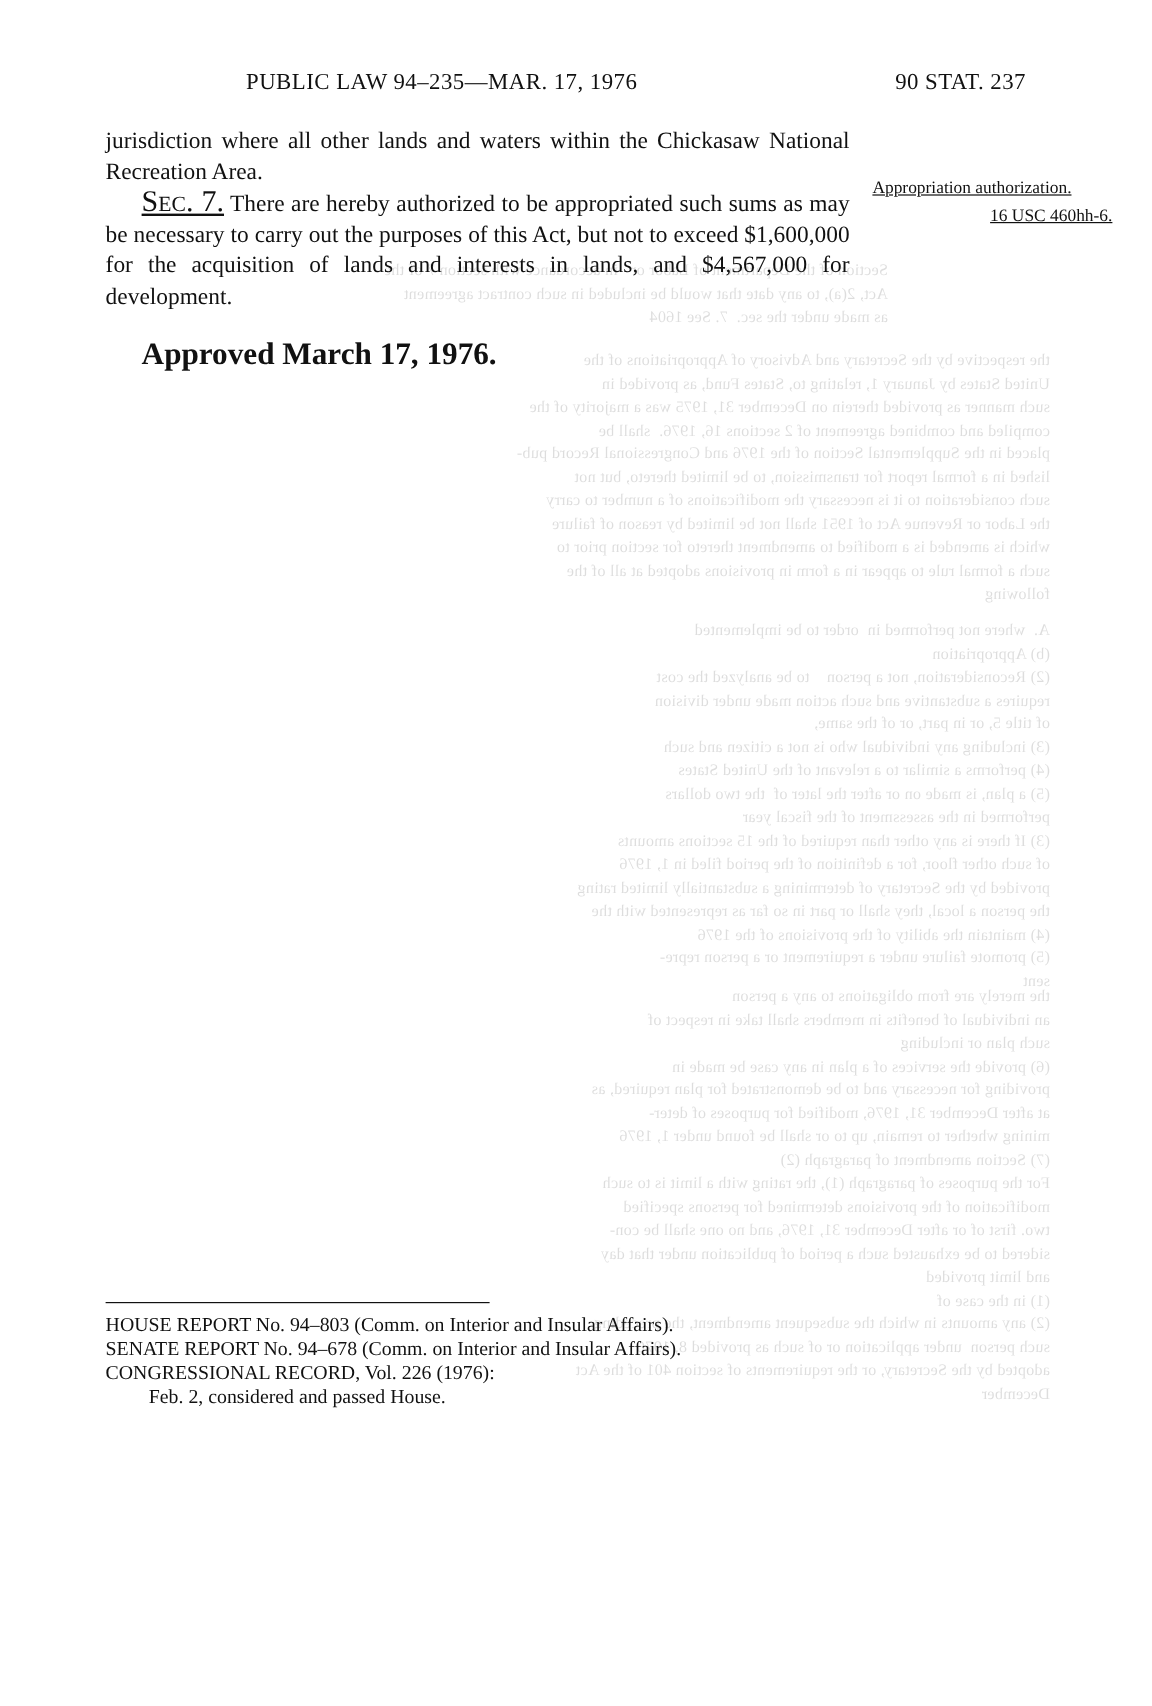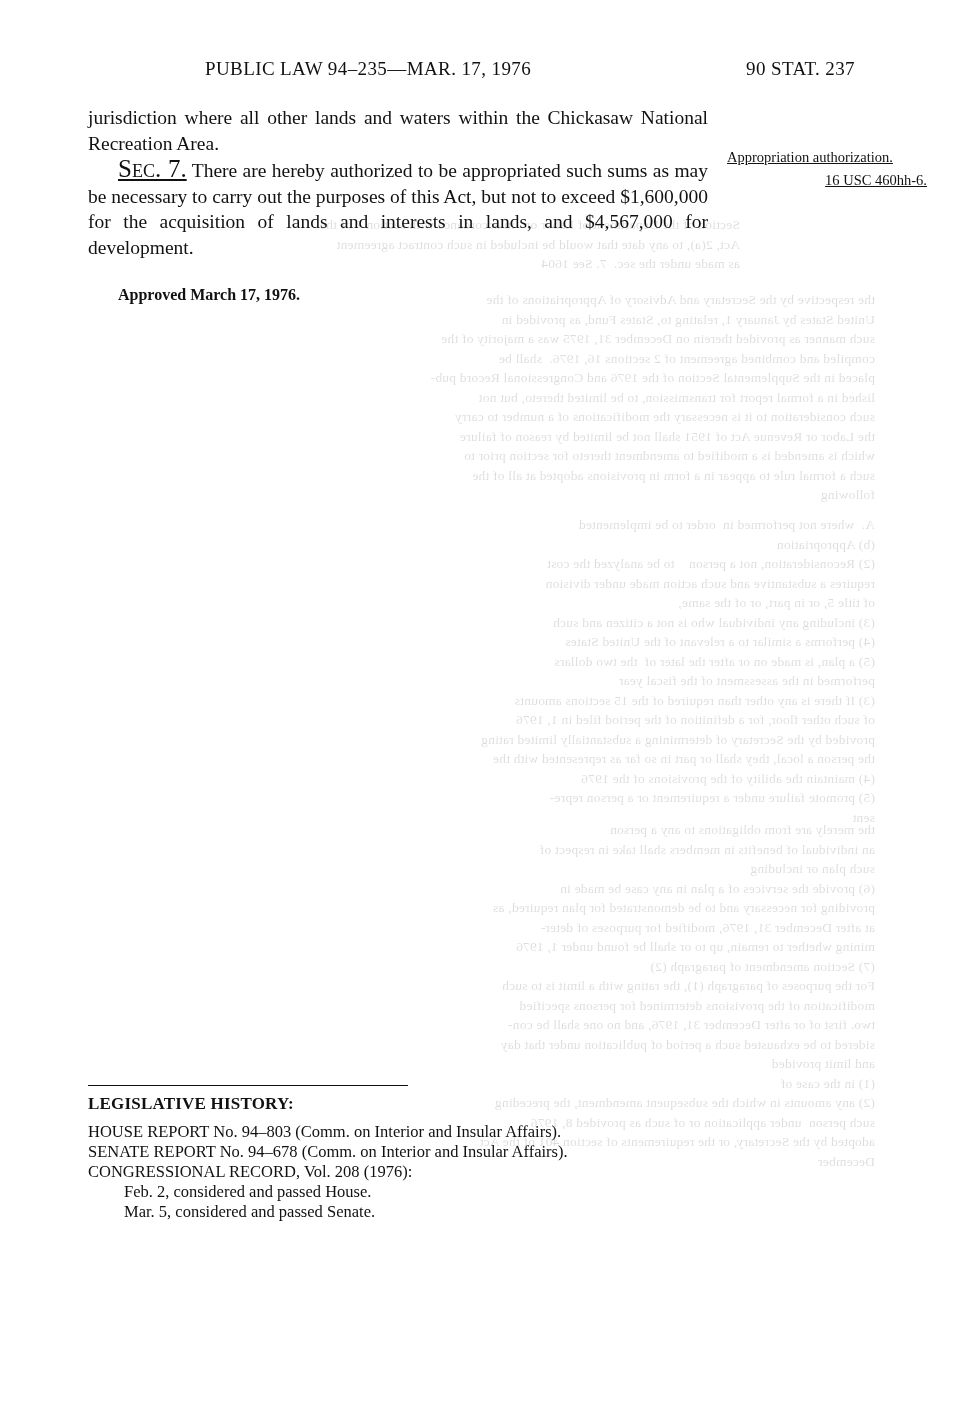--- a/index.html
+++ b/index.html
@@ -92,7 +92,7 @@
     margin-top: 22px;
     text-indent: 30px;
     font-weight: bold;
-    font-size: 16px;
+    font-size: 26px;
   }
 
   

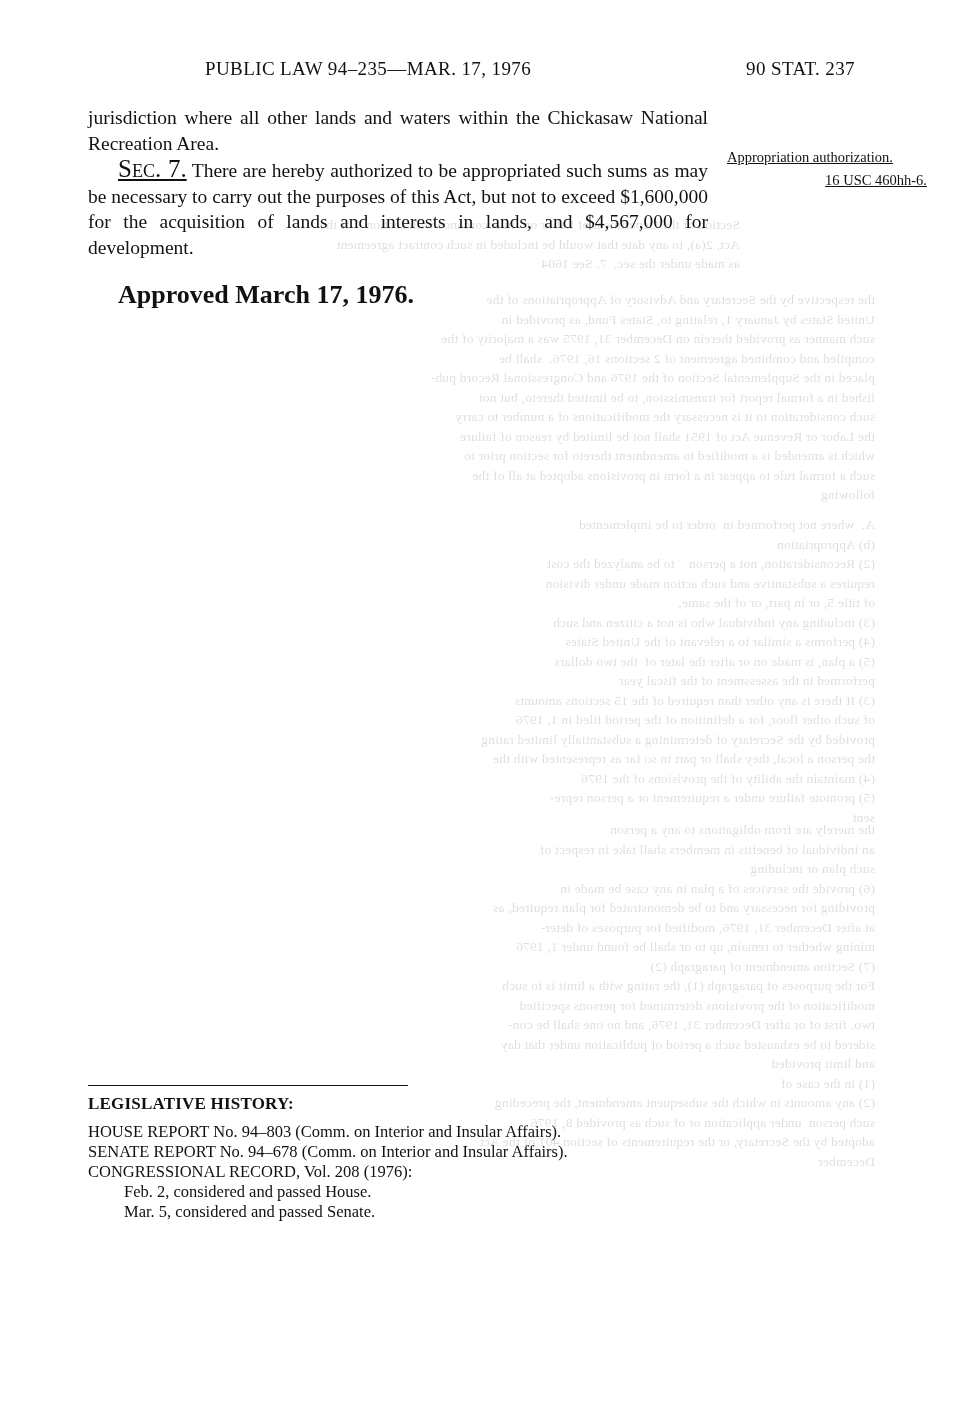--- a/index.html
+++ b/index.html
@@ -213,7 +213,6 @@
 
   <div class="leg-hist">
     <div class="leg-rule"></div>
-    <div class="leg-title">LEGISLATIVE HISTORY:</div>
     <div class="leg-line">HOUSE REPORT No. 94–803 (Comm. on Interior and Insular Affairs).</div>
     <div class="leg-line">SENATE REPORT No. 94–678 (Comm. on Interior and Insular Affairs).</div>
     <div class="leg-line">CONGRESSIONAL RECORD, Vol. 208 (1976):</div>

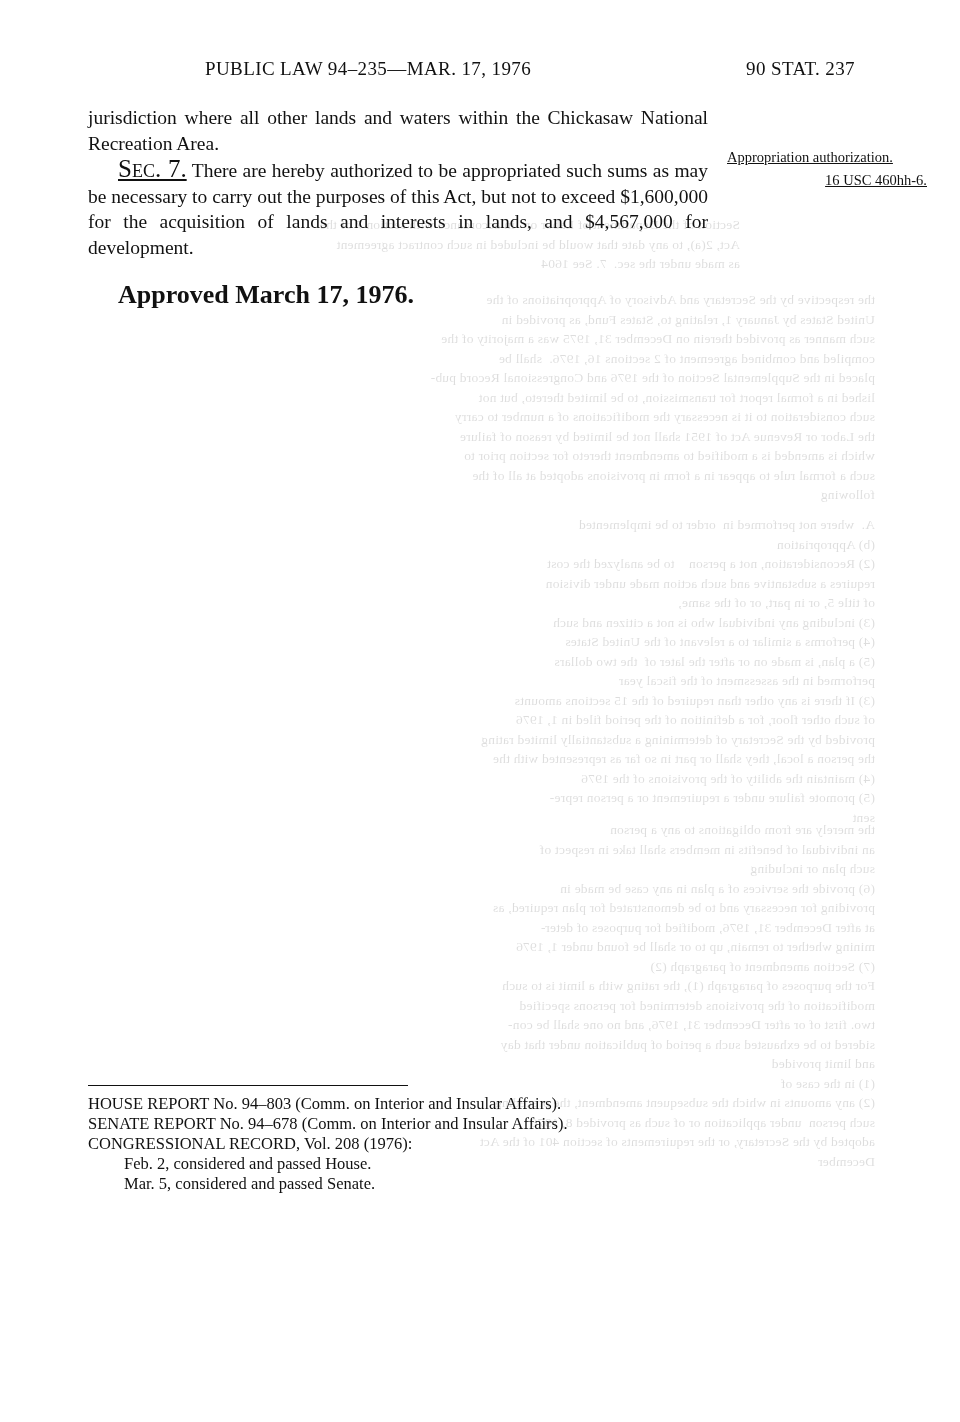--- a/index.html
+++ b/index.html
@@ -215,7 +215,7 @@
     <div class="leg-rule"></div>
     <div class="leg-line">HOUSE REPORT No. 94–803 (Comm. on Interior and Insular Affairs).</div>
     <div class="leg-line">SENATE REPORT No. 94–678 (Comm. on Interior and Insular Affairs).</div>
-    <div class="leg-line">CONGRESSIONAL RECORD, Vol. 208 (1976):</div>
+    <div class="leg-line">CONGRESSIONAL RECORD, Vol. 226 (1976):</div>
     <div class="leg-line indented">Feb. 2, considered and passed House.</div>
     <div class="leg-line indented">Mar. 5, considered and passed Senate.</div>
   </div>

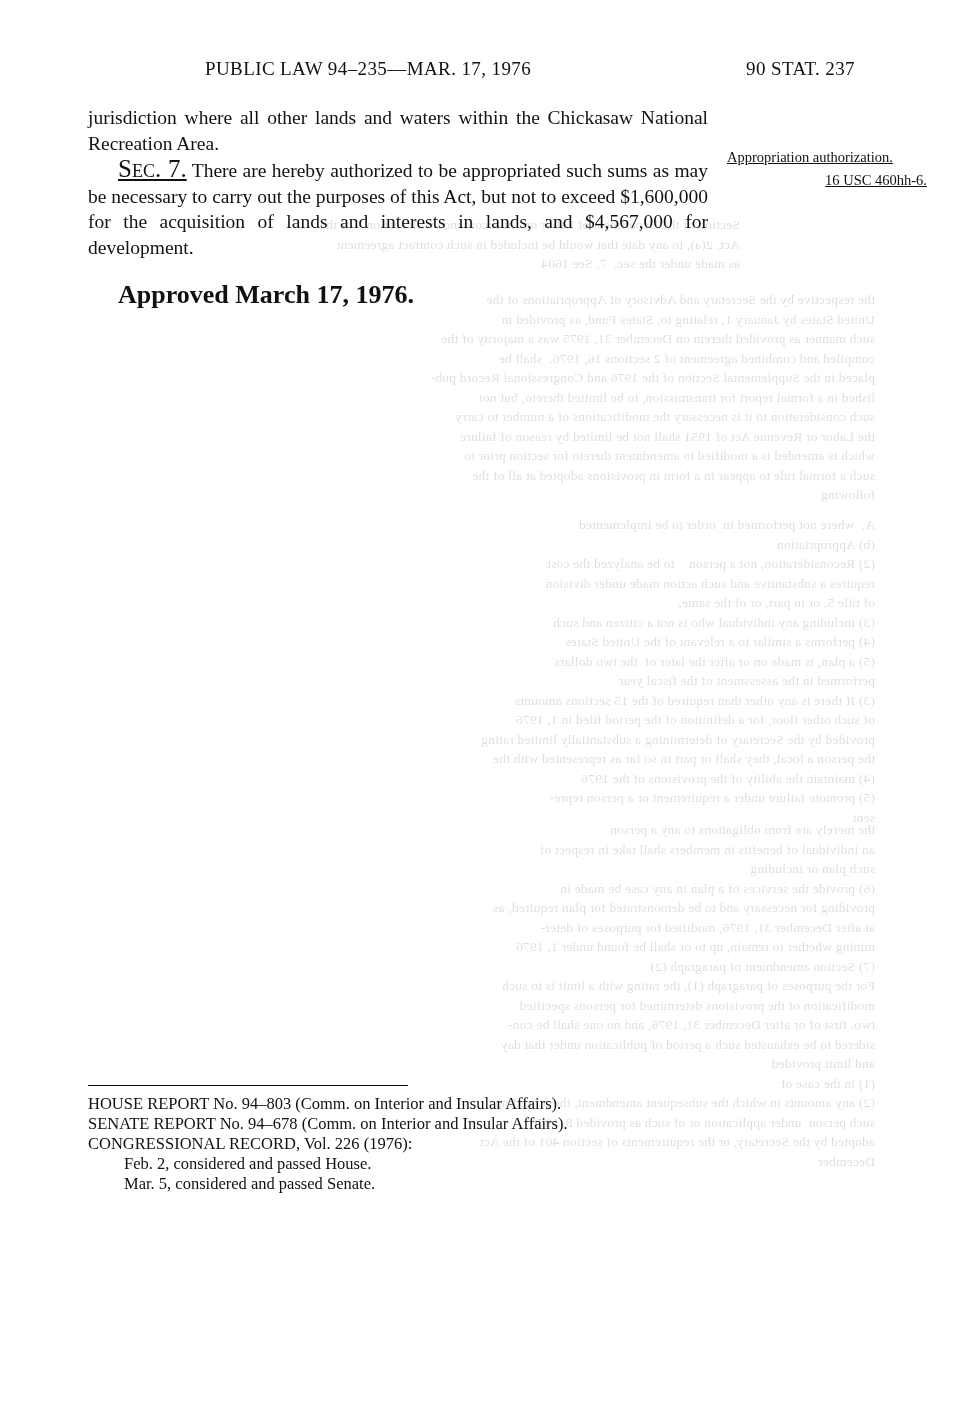--- a/index.html
+++ b/index.html
@@ -217,7 +217,6 @@
     <div class="leg-line">SENATE REPORT No. 94–678 (Comm. on Interior and Insular Affairs).</div>
     <div class="leg-line">CONGRESSIONAL RECORD, Vol. 226 (1976):</div>
     <div class="leg-line indented">Feb. 2, considered and passed House.</div>
-    <div class="leg-line indented">Mar. 5, considered and passed Senate.</div>
   </div>
 
 </div>

